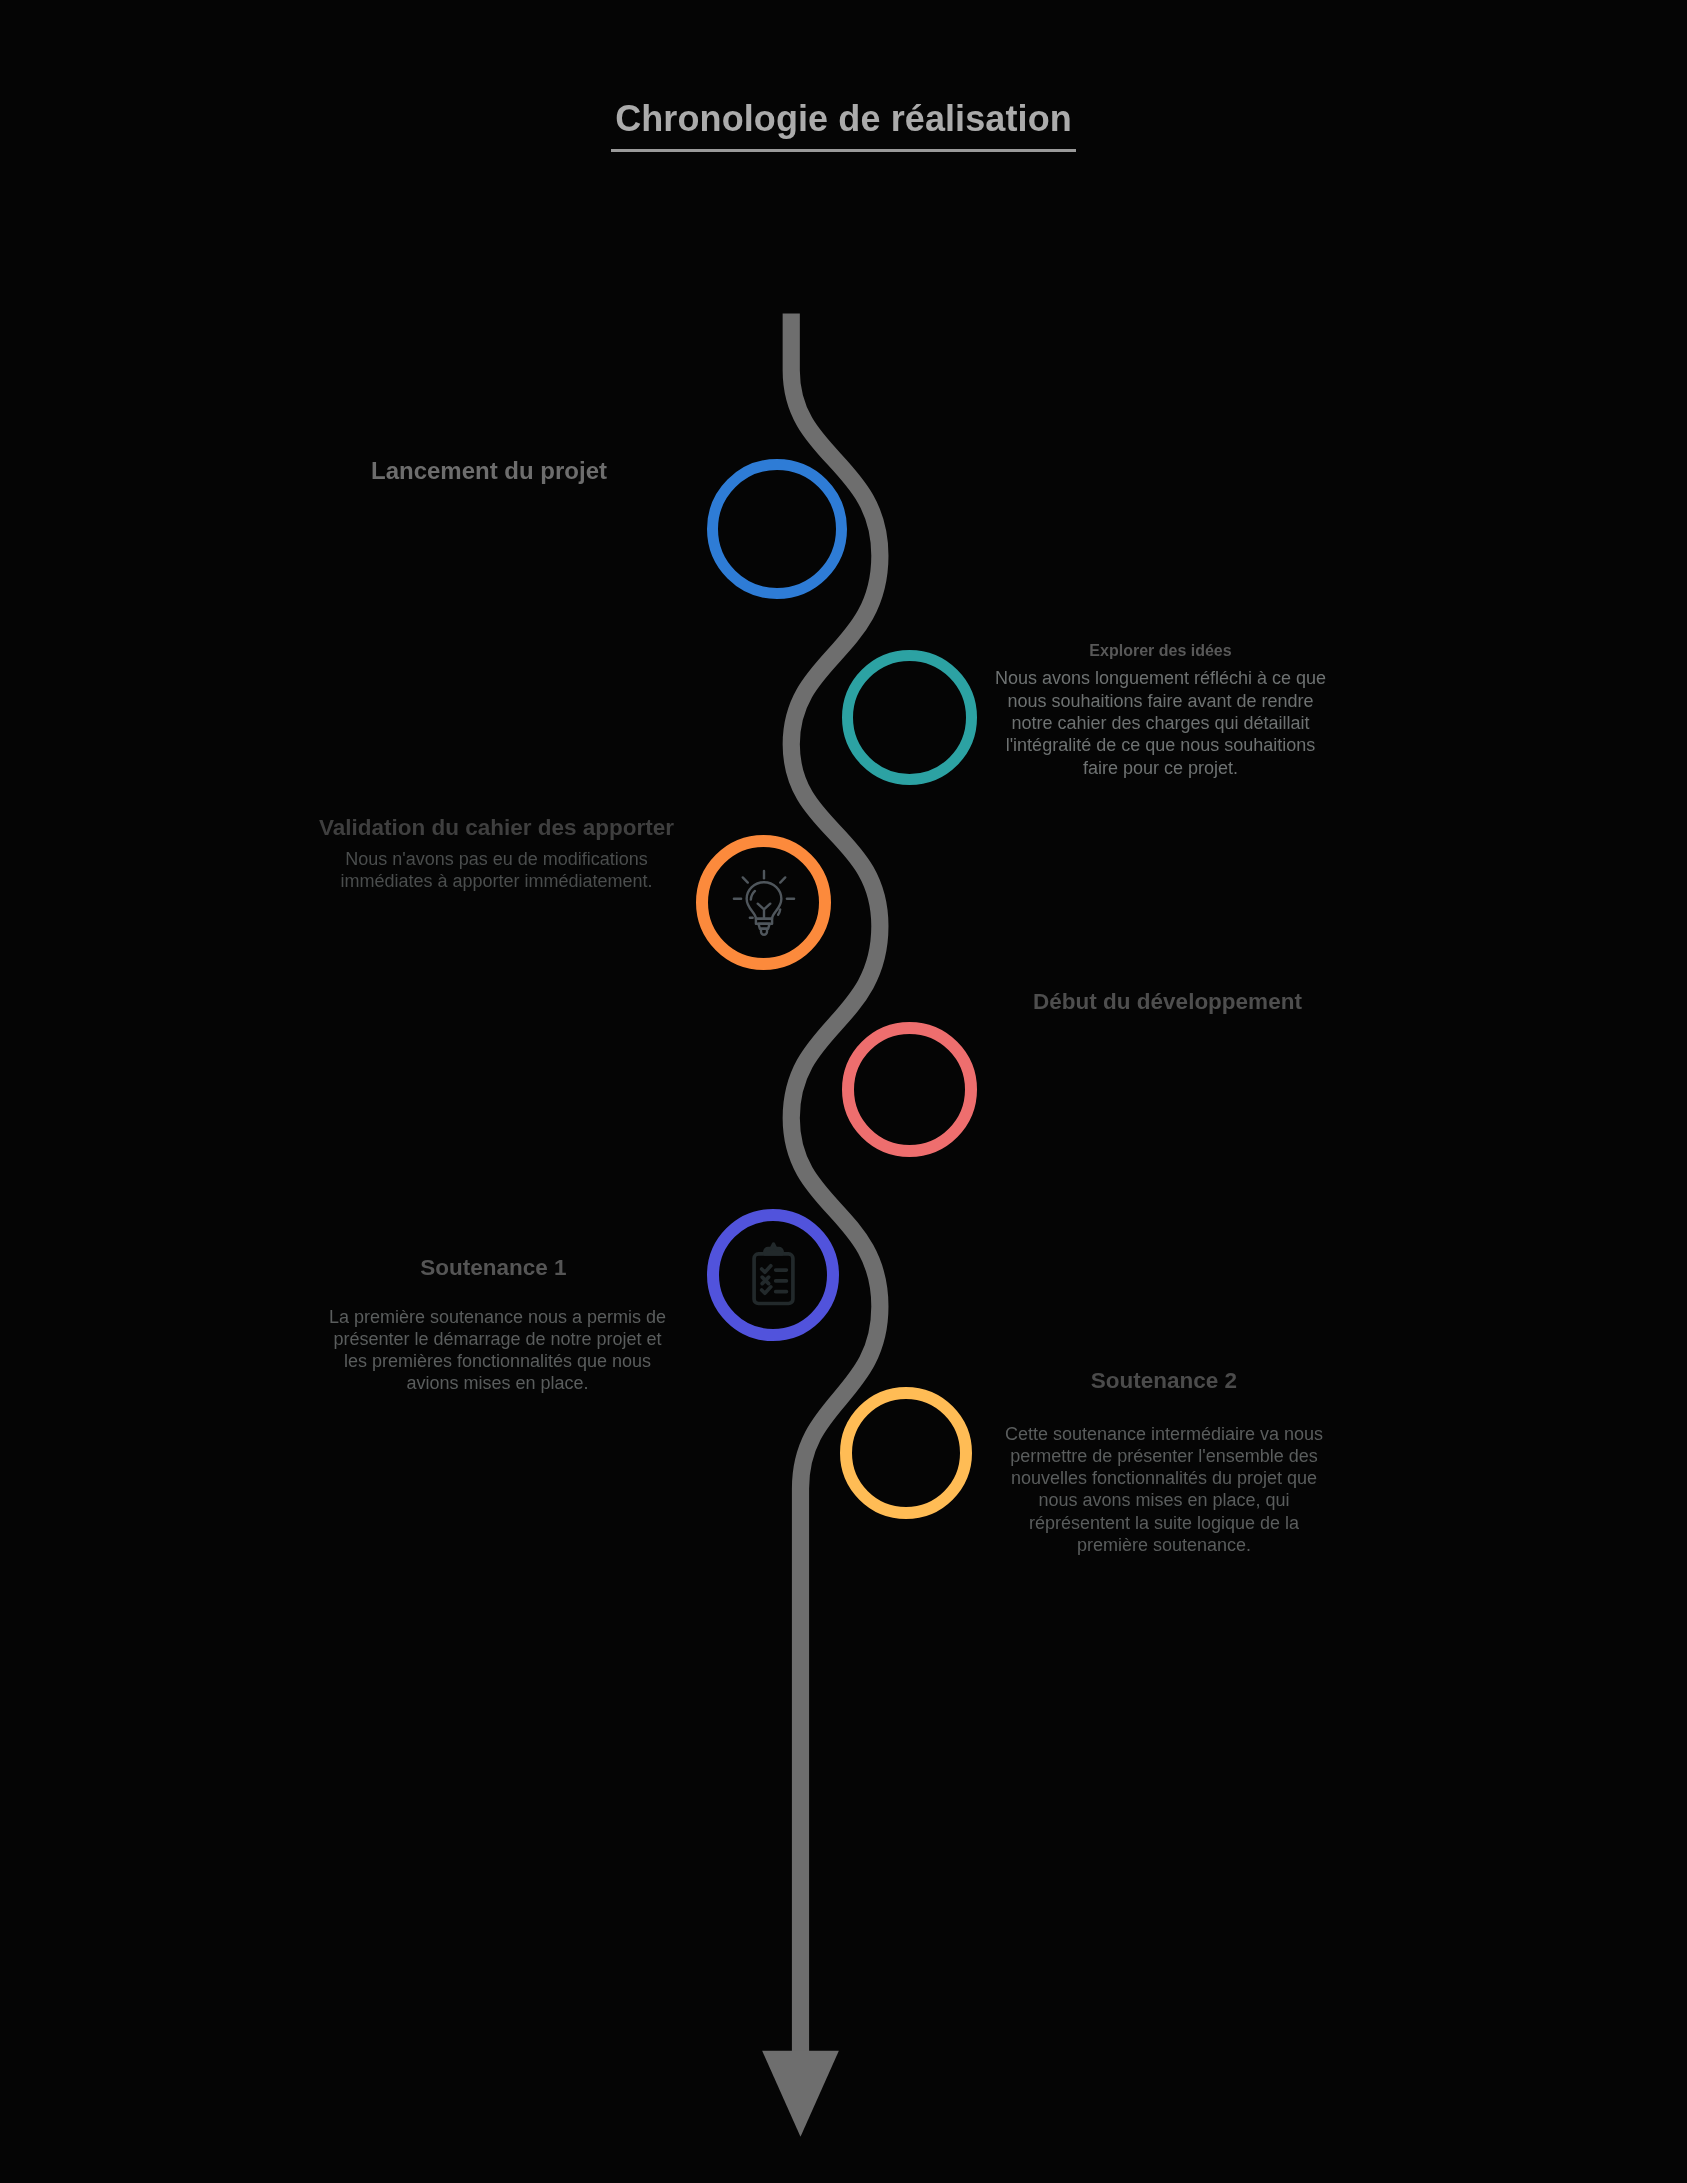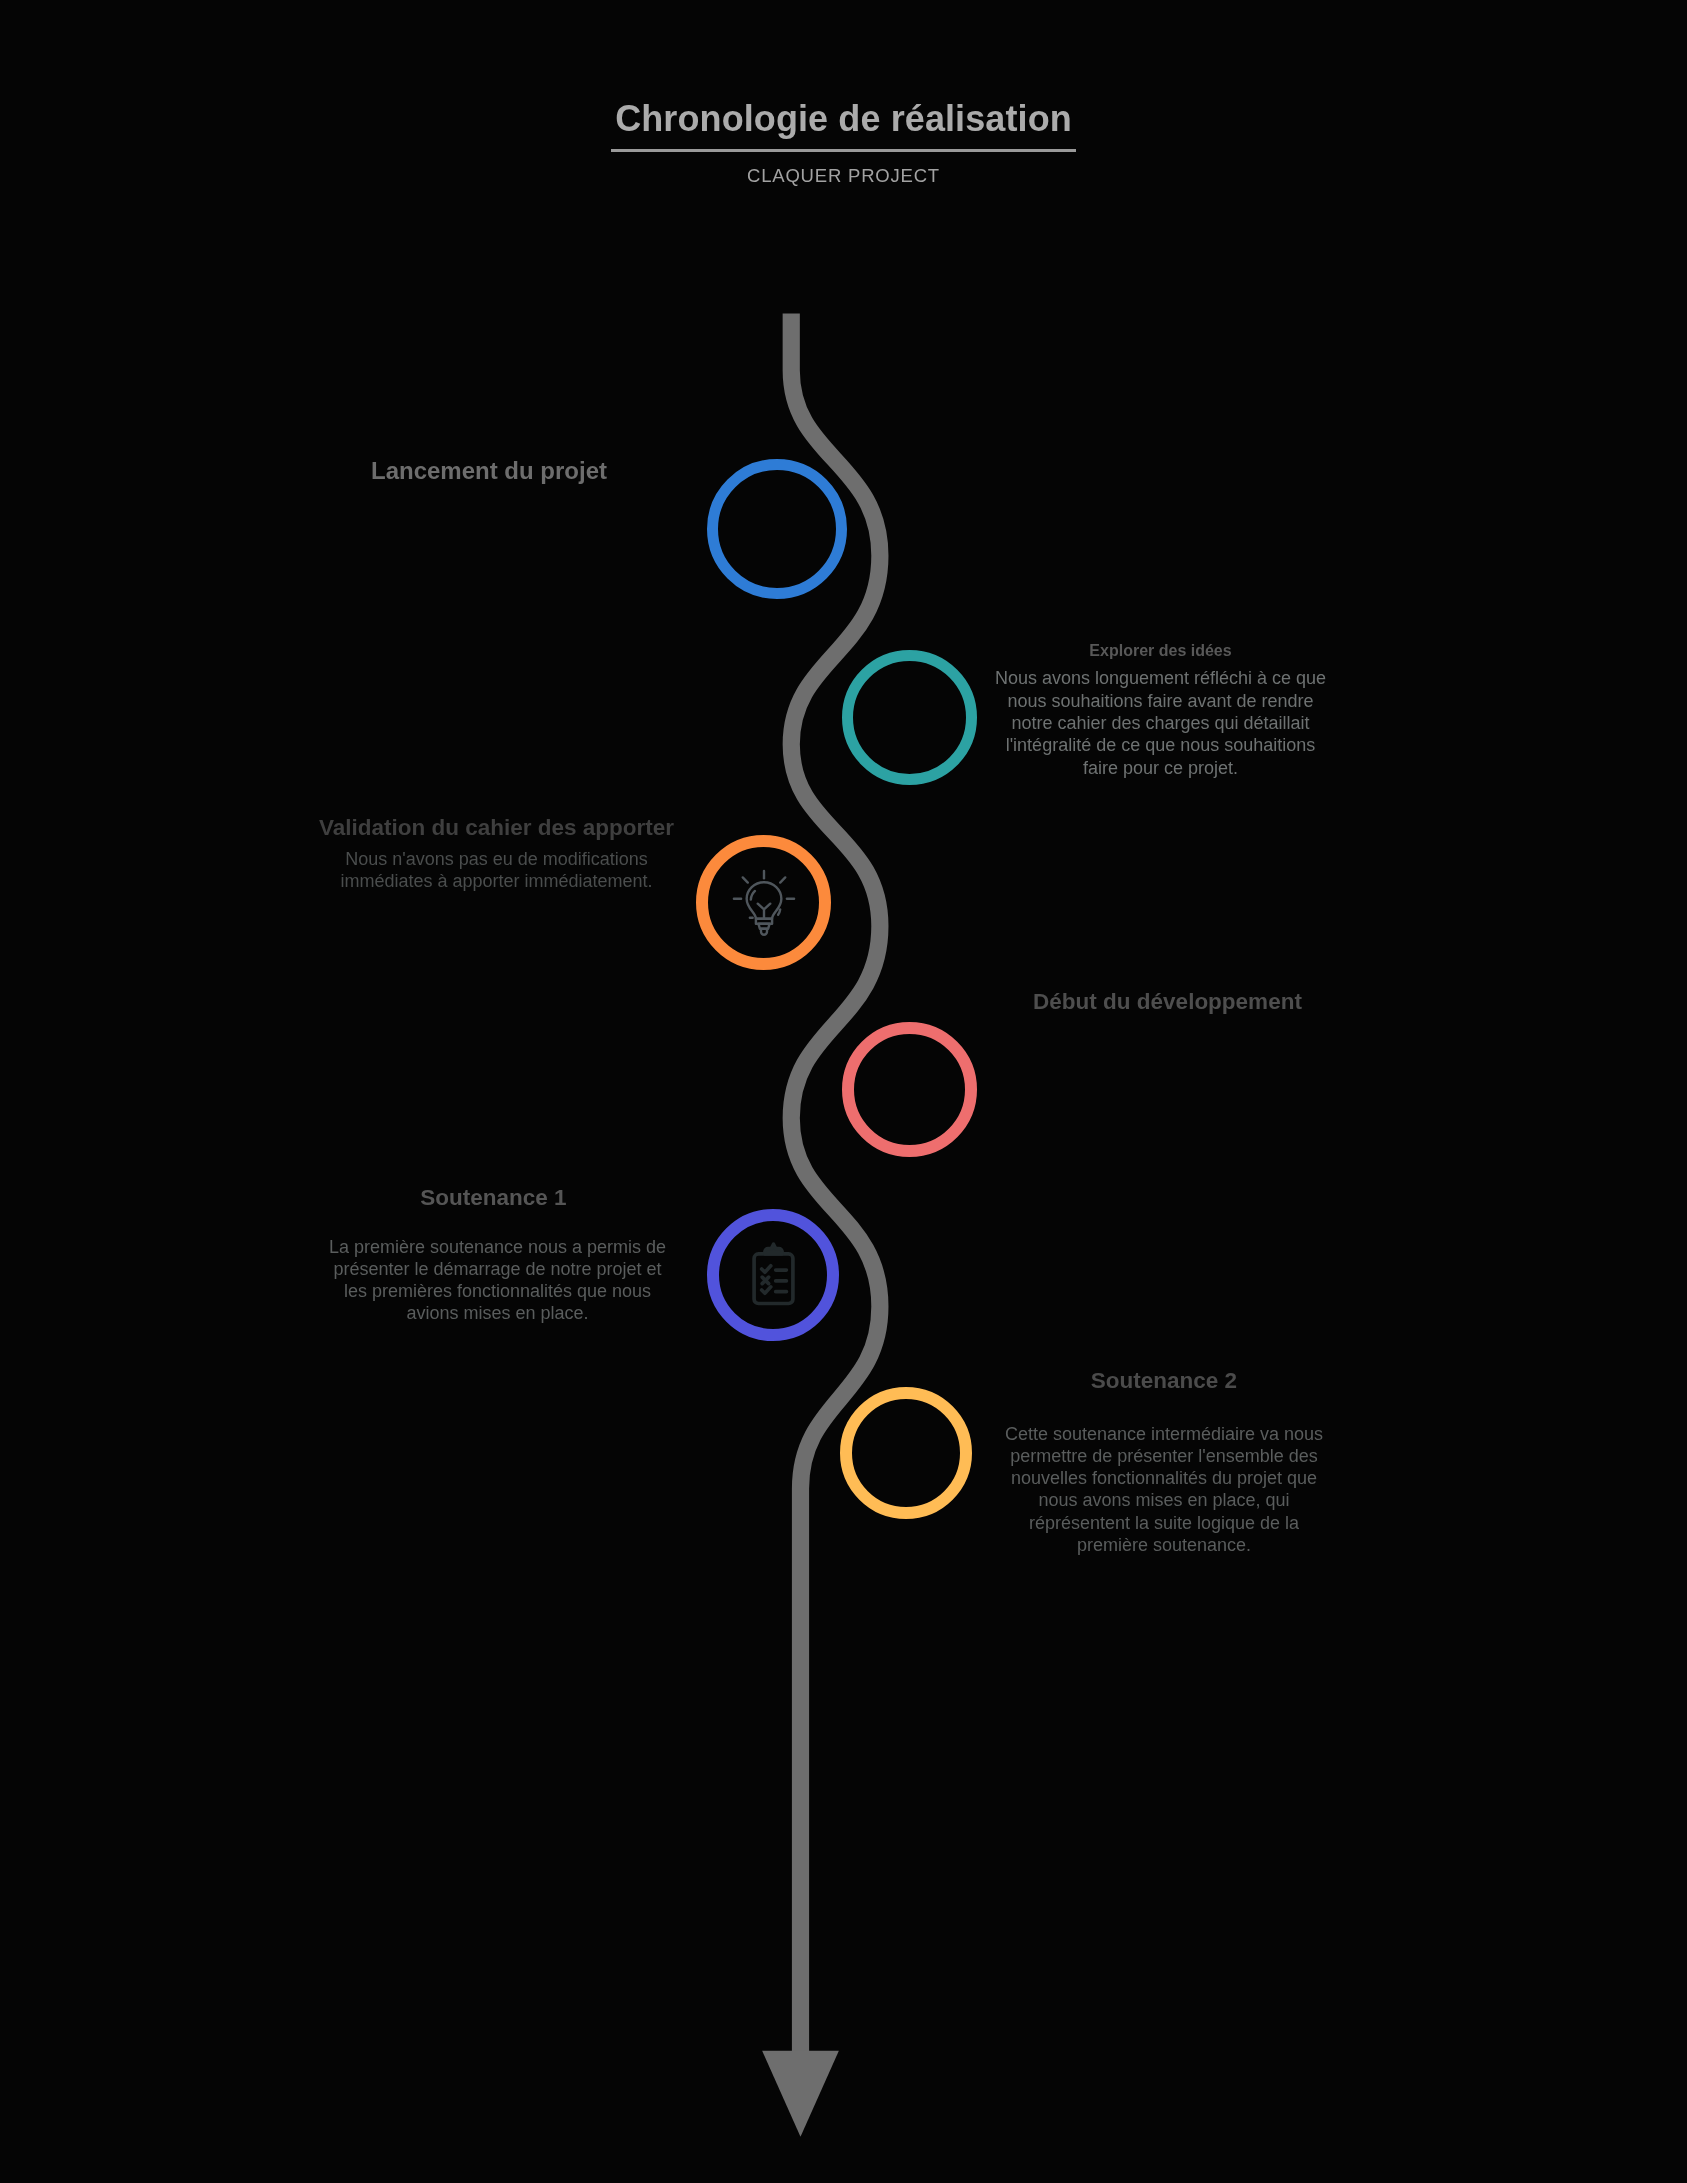--- a/index.html
+++ b/index.html
@@ -109,7 +109,6 @@
 
 <div class="header">
   <div class="header-title">Chronologie de réalisation</div>
-  <div class="header-subtitle">CLAQUER PROJECT</div>
 </div>
 
 <div class="timeline-canvas">

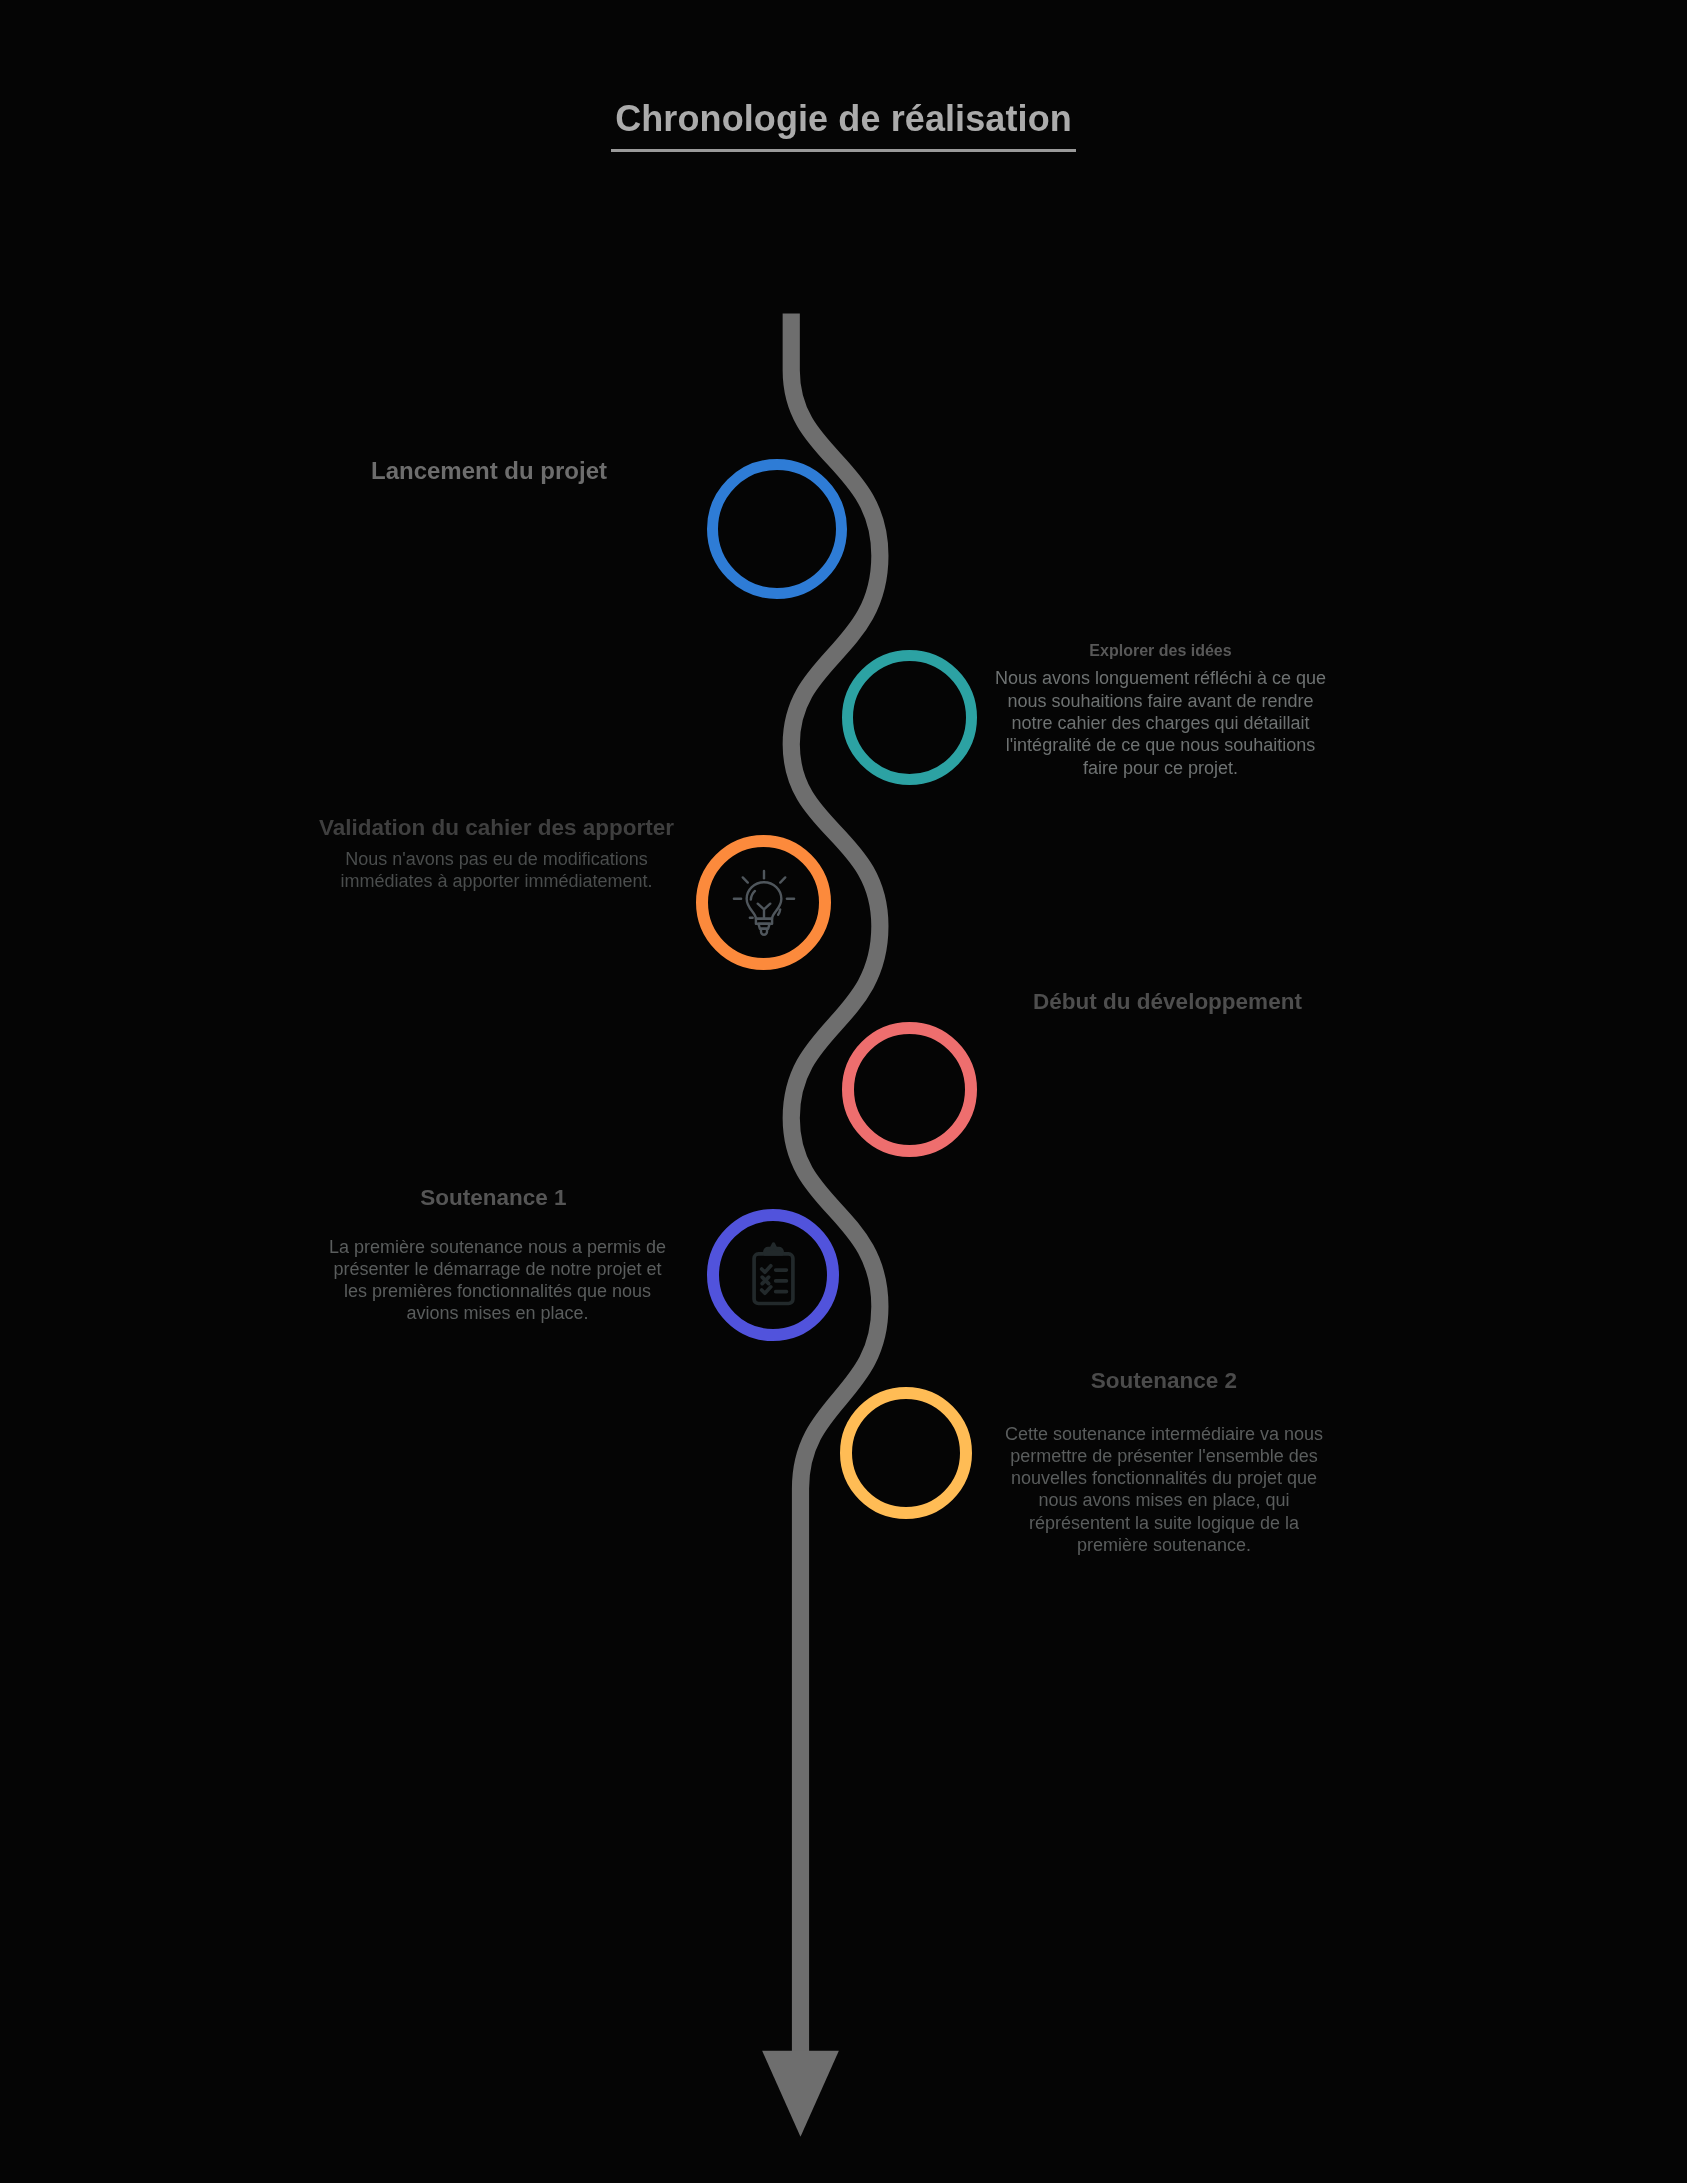--- a/index.html
+++ b/index.html
@@ -189,7 +189,7 @@
     <p class="entry-title">Début du développement</p>
   </div>
 
-  <div class="entry left e4" style="left:318px; top:1185px; width:351px;">
+  <div class="entry left e4" style="left:318px; top:1255px; width:351px;">
     <p class="entry-title">Soutenance 1</p>
     <p class="entry-body">La première soutenance nous a permis de présenter le démarrage de notre projet et les premières fonctionnalités que nous avions mises en place.</p>
   </div>

